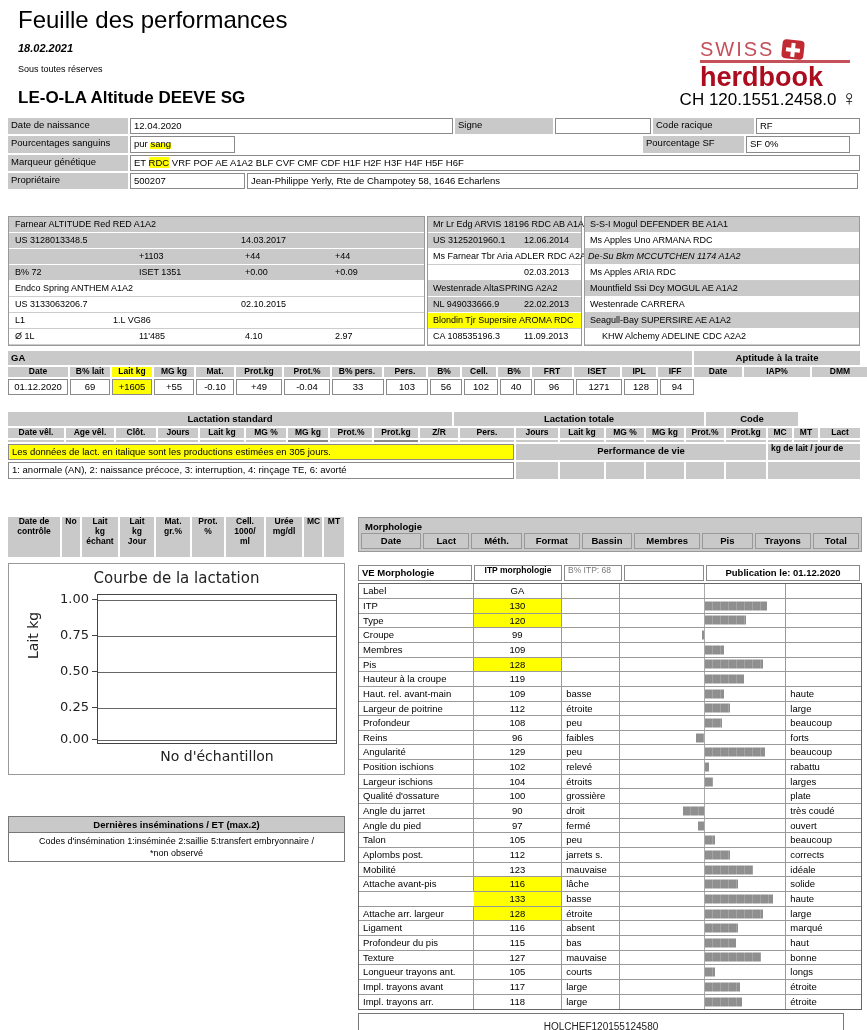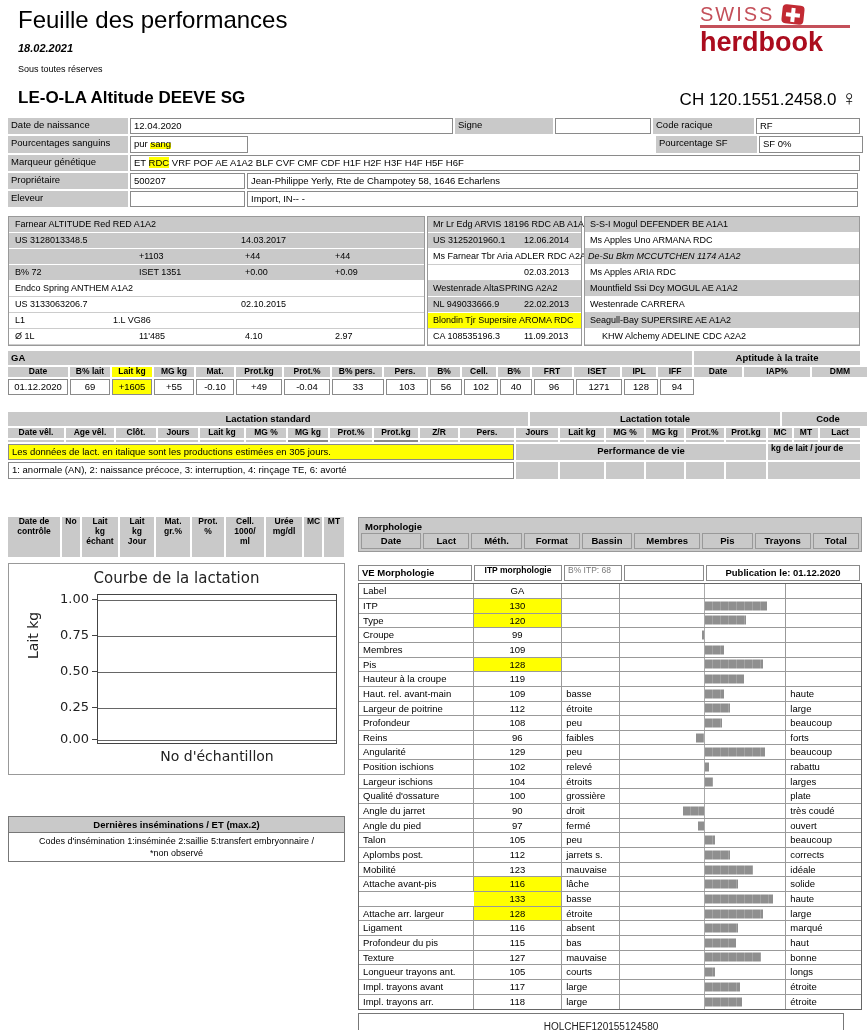--- a/index.html
+++ b/index.html
@@ -14,7 +14,7 @@
   .animal-id{font-size:17px;}
   .sex{font-size:21px;font-weight:normal;}
   
-  .logo{width:162px;}
+  .logo{width:162px;margin-top:35px;}
   .logo-top{display:flex;align-items:flex-end;gap:8px;border-bottom:3px solid #c4505a;padding-bottom:1px;width:150px;}
   .logo-swiss{font-size:20px;letter-spacing:2px;color:#c4505a;line-height:1;}
   .flag{position:relative;width:22px;height:19px;background:#c22a33;border-radius:4px;transform:rotate(6deg);display:inline-block;}

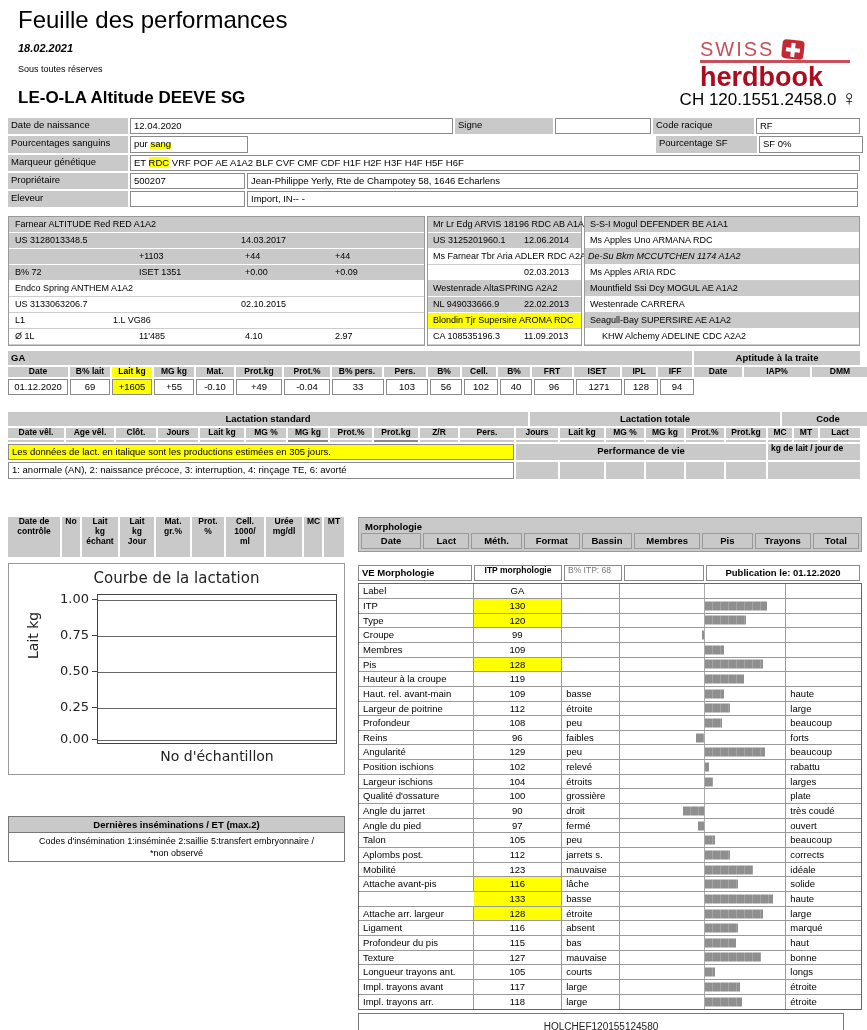--- a/index.html
+++ b/index.html
@@ -103,7 +103,7 @@
       </div>
       <div class="row">
         <div class="c gray" style="width: 120px;">Pourcentages sanguins</div>
-        <div class="c wb" style="width: 118px;"><span>pur </span><span class="hl-half">sang</span></div>
+        <div class="c wb" style="width: 105px;"><span>pur </span><span class="hl-half">sang</span></div>
         <div class="c " style="width: 404px;"></div>
         <div class="c gray" style="width: 101px;">Pourcentage SF</div>
         <div class="c wb" style="width: 104px;">SF 0%</div>

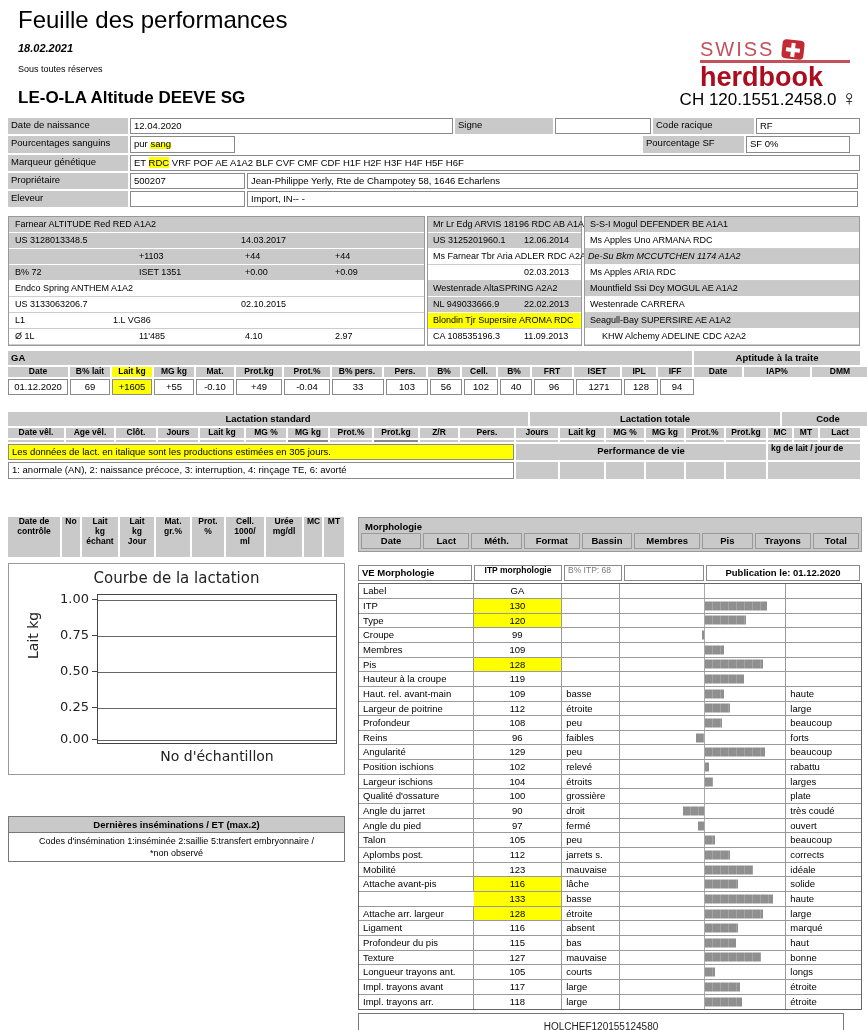--- a/index.html
+++ b/index.html
@@ -116,11 +116,6 @@
         <div class="c gray" style="width: 120px;">Propriétaire</div>
         <div class="c wb" style="width: 115px;">500207</div>
         <div class="c wb" style="width: 611px;">Jean-Philippe Yerly, Rte de Champotey 58, 1646 Echarlens</div>
-      </div>
-      <div class="row">
-        <div class="c gray" style="width: 120px;">Eleveur</div>
-        <div class="c wb" style="width: 115px;"></div>
-        <div class="c wb" style="width: 611px;">Import, IN-- -</div>
       </div>
     </div>
 

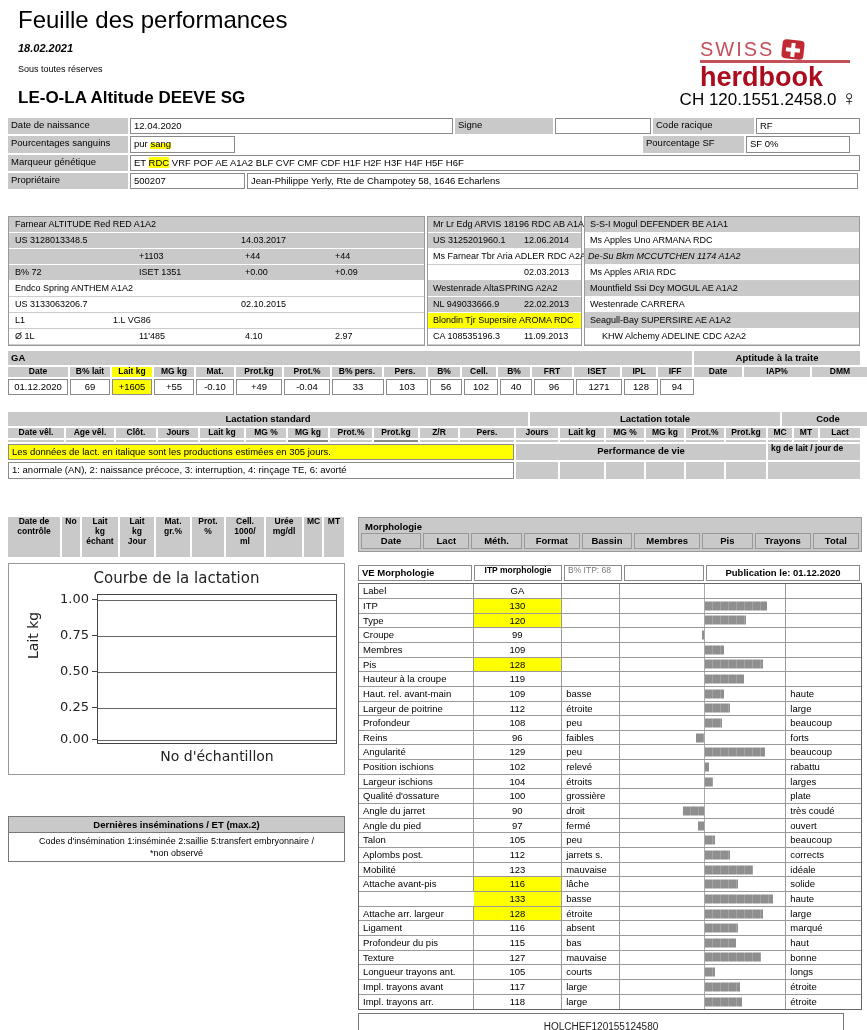--- a/index.html
+++ b/index.html
@@ -264,7 +264,7 @@
 
   <div class="abs" id="lact" style="left:8px;top:412px;width:852px;">
       <div class="row">
-        <div class="c gray bold ctr" style="width: 520px;">Lactation standard</div>
+        <div class="c gray bold ctr" style="width: 444px;">Lactation standard</div>
         <div class="c gray bold ctr" style="width: 250px;">Lactation totale</div>
         <div class="c gray bold ctr" style="width: 92px;">Code</div>
       </div>

